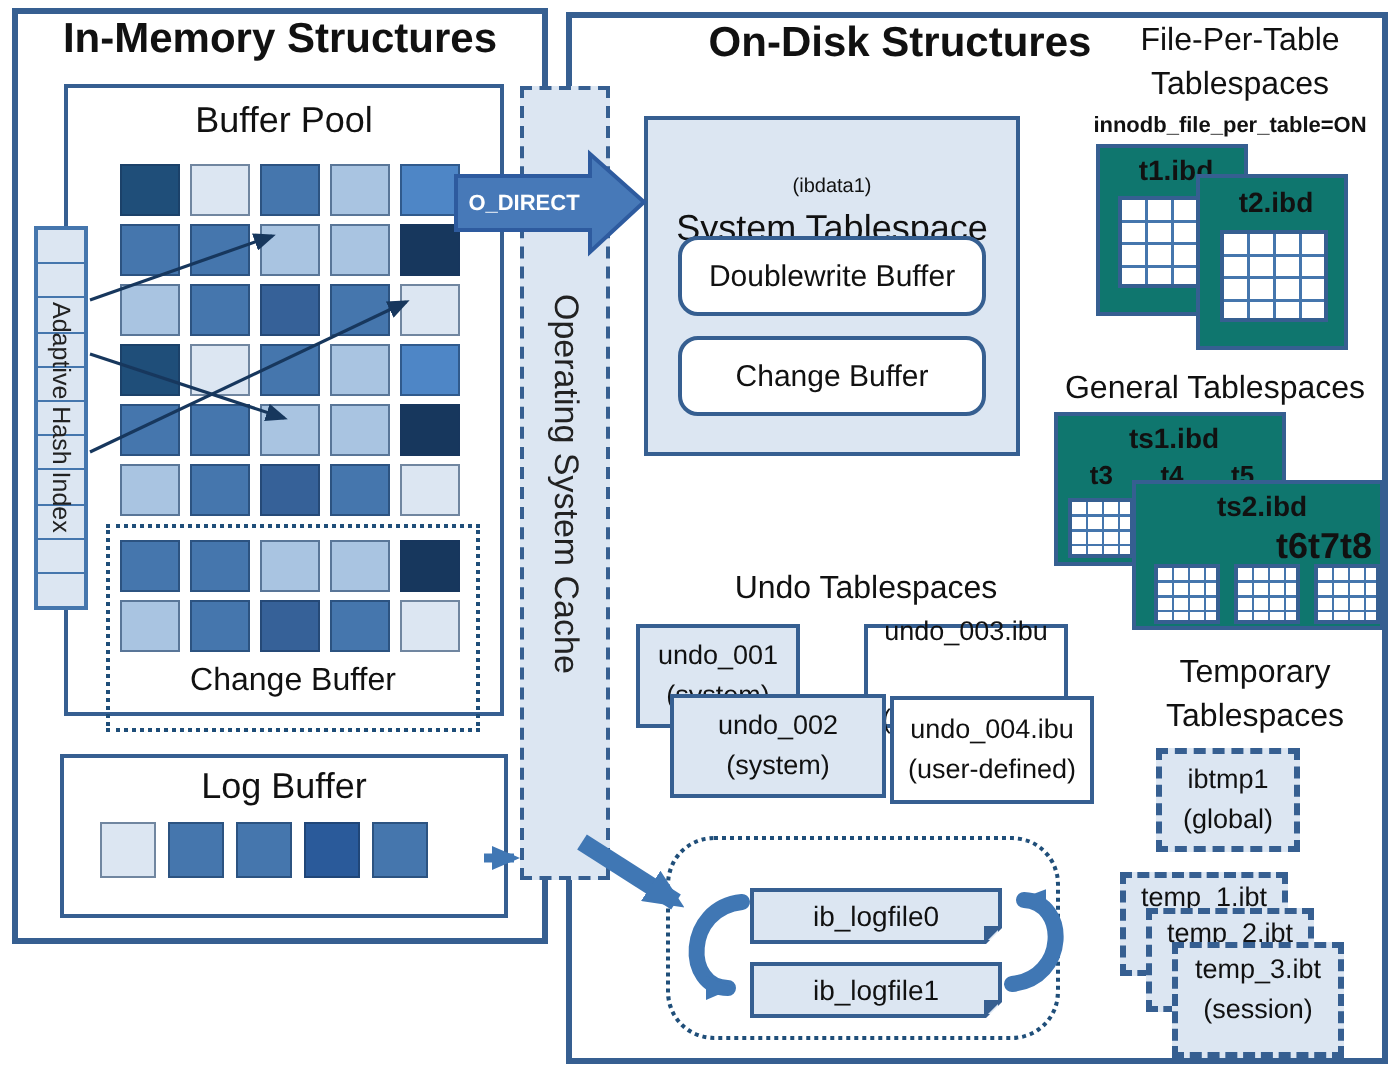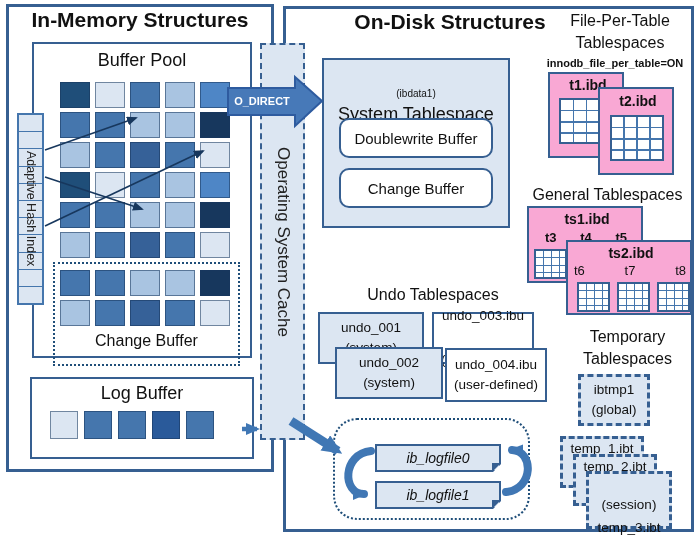--- a/index.html
+++ b/index.html
@@ -44,7 +44,7 @@
       repeating-linear-gradient(to right, transparent 0 6.8px, #4576AD 6.8px 8px),
       repeating-linear-gradient(to bottom, transparent 0 6.2px, #4576AD 6.2px 7.4px),
       #fff;}
-  .filebox{position:absolute;box-sizing:border-box;background:#f9a8d4;border:2.5px solid var(--line);}
+  .filebox{position:absolute;box-sizing:border-box;background:#0f766e;border:2.5px solid var(--line);}
   .fold{clip-path:polygon(0 0,100% 0,100% calc(100% - 8px),calc(100% - 8px) 100%,0 100%);font-style:italic;}
   .fold-tri{position:absolute;right:0;bottom:0;width:0;height:0;
     border-top:9px solid var(--line);border-right:9px solid transparent;}

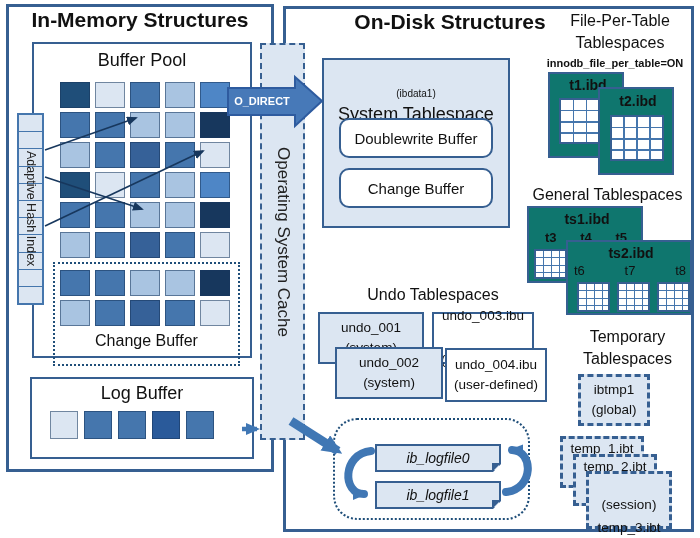--- a/index.html
+++ b/index.html
@@ -170,7 +170,7 @@
   </div>
   <div class="filebox" style="left:566px;top:240px;width:126px;height:75px;">
     <div class="lbl bold" style="left:0;top:3px;width:126px;font-size:14px;">ts2.ibd</div>
-    <div style="position:absolute;left:6px;top:21px;width:112px;display:flex;justify-content:space-between;font-size:13px;font-weight:normal;">
+    <div style="position:absolute;left:6px;top:21px;width:112px;display:flex;justify-content:flex-end;font-size:18px;font-weight:bold;">
       <span>t6</span>
       <span>t7</span>
       <span>t8</span>

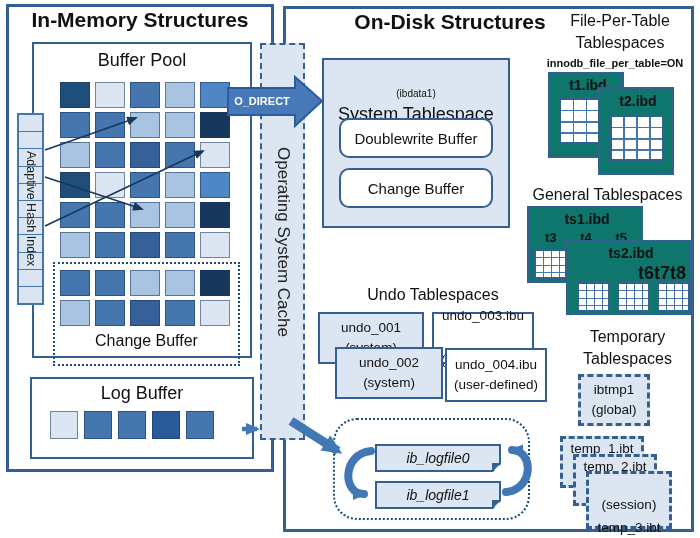--- a/index.html
+++ b/index.html
@@ -181,7 +181,7 @@
   </div>
 
   <div class="lbl h3" style="left:333px;top:286px;width:200px;">Undo Tablespaces</div>
-  <div class="box b2 bluefill two-line" style="left:318px;top:312px;width:106px;height:52px;">
+  <div class="box b2 bluefill two-line" style="left:318px;top:312px;width:82px;height:52px;">
     <span>undo_001</span>
     <span>(system)</span>
   </div>

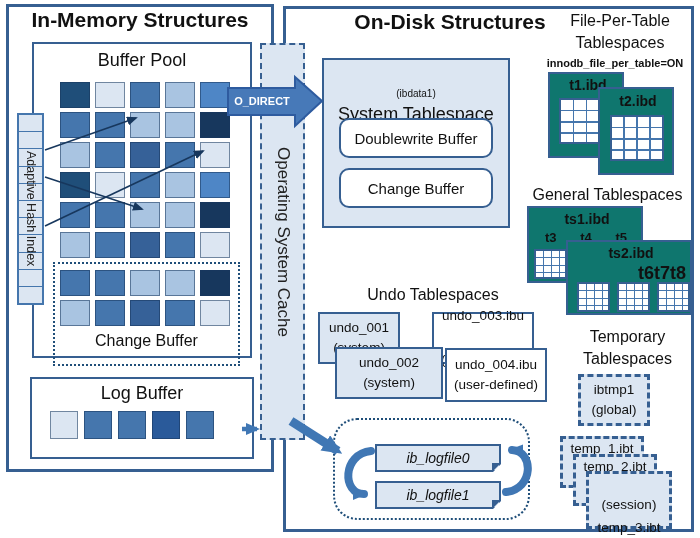--- a/index.html
+++ b/index.html
@@ -45,7 +45,7 @@
       repeating-linear-gradient(to bottom, transparent 0 6.2px, #4576AD 6.2px 7.4px),
       #fff;}
   .filebox{position:absolute;box-sizing:border-box;background:#0f766e;border:2.5px solid var(--line);}
-  .fold{clip-path:polygon(0 0,100% 0,100% calc(100% - 8px),calc(100% - 8px) 100%,0 100%);font-style:italic;}
+  .fold{clip-path:polygon(0 0,100% 0,100% calc(100% - 8px),calc(100% - 8px) 100%,0 100%);}
   .fold-tri{position:absolute;right:0;bottom:0;width:0;height:0;
     border-top:9px solid var(--line);border-right:9px solid transparent;}
   svg text{font-family:"Liberation Sans",sans-serif;}

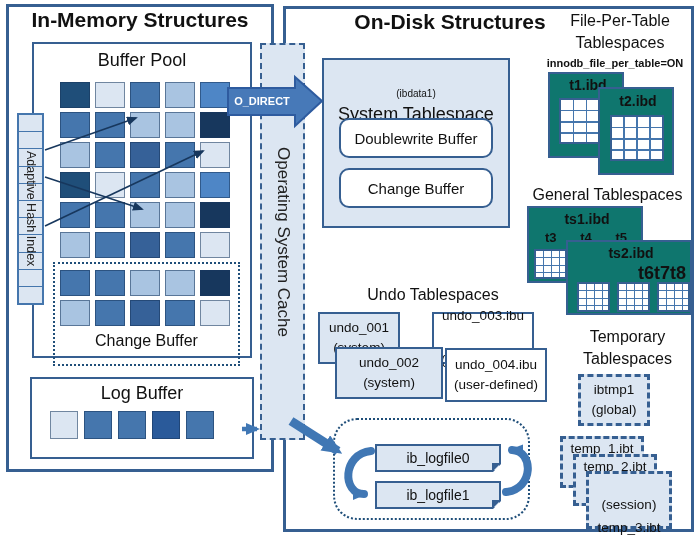--- a/index.html
+++ b/index.html
@@ -217,7 +217,7 @@
     <div class="lbl" style="left:0;top:2px;width:78px;font-size:13.5px;">temp_2.ibt</div>
   </div>
   <div class="box bluefill" style="left:586px;top:471px;width:86px;height:58px;border:3px dashed var(--line);">
-    <div class="lbl" style="left:0;top:3px;width:80px;font-size:13.5px;margin-top:43px;">temp_3.ibt</div>
+    <div class="lbl" style="left:0;top:3px;width:80px;font-size:13.5px;">temp_3.ibt</div>
     <div class="lbl" style="left:0;top:23px;width:80px;font-size:13.5px;">(session)</div>
   </div>
 

